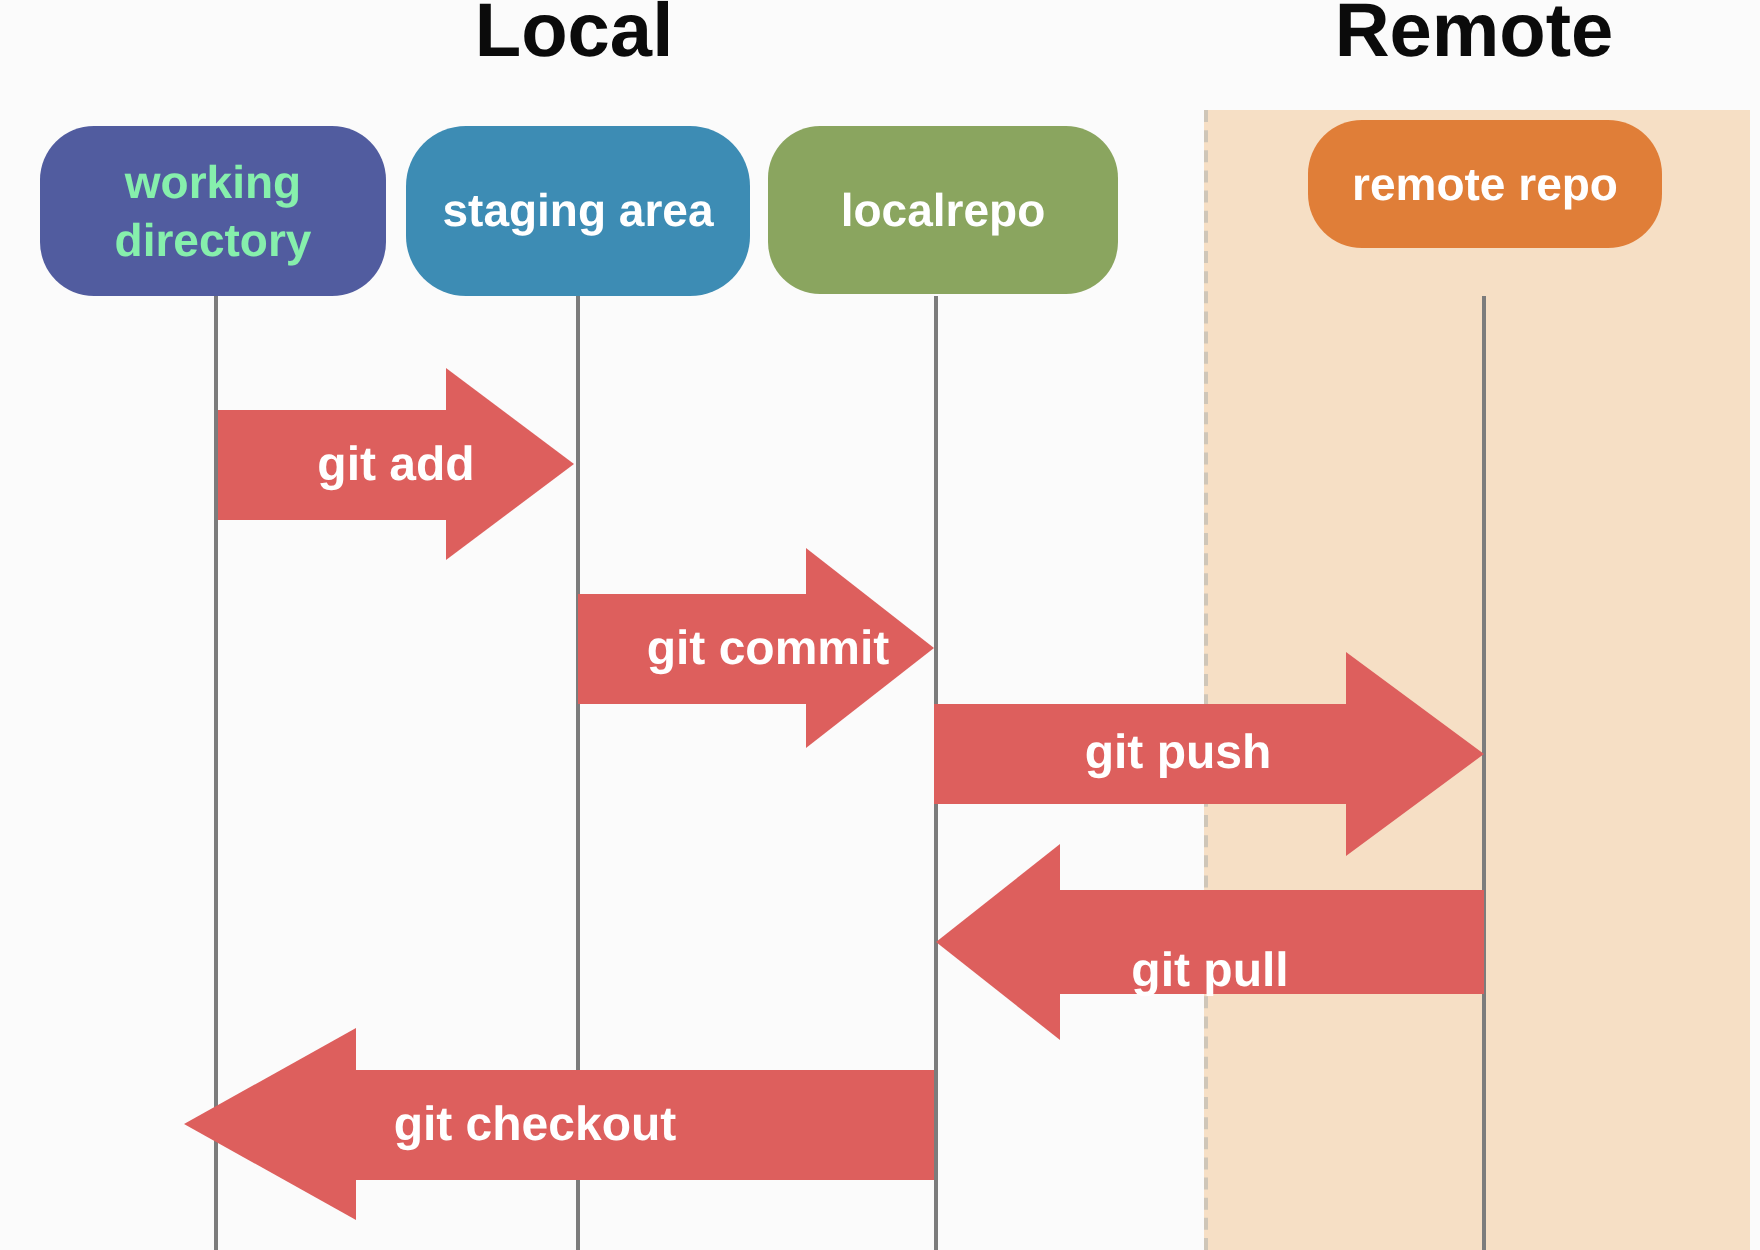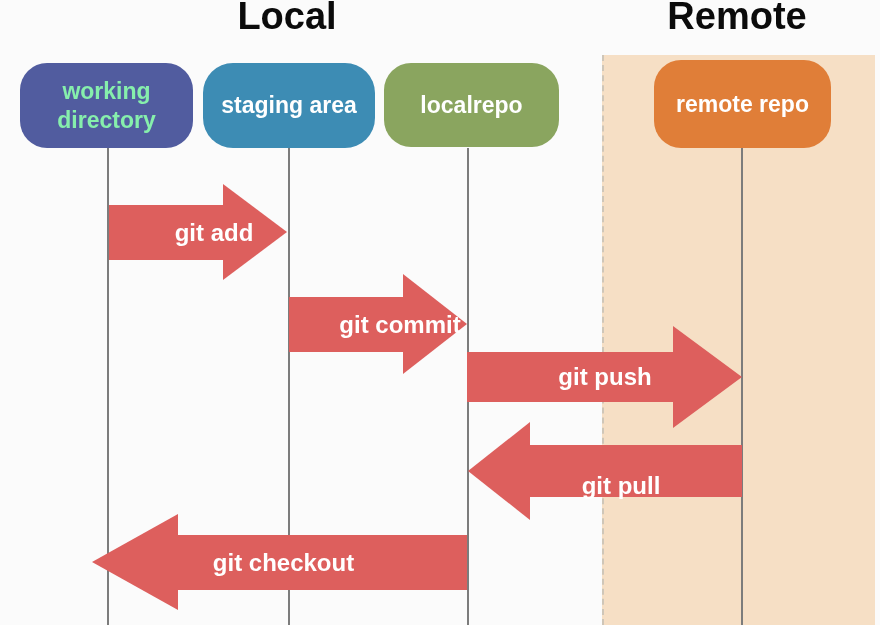--- a/index.html
+++ b/index.html
@@ -56,7 +56,7 @@
   }
   .node-working   { left: 20px;  top: 63px; width: 173px; height: 85px; }
   .node-staging   { left: 203px; top: 63px; width: 172px; height: 85px; border-radius: 30px; }
-  .node-localrepo { left: 384px; top: 63px; width: 175px; height: 84px; }
+  .node-localrepo { left: 384px; top: 63px; width: 175px; height: 84px; border-radius: 26px; }
   .node-remote    { left: 654px; top: 60px; width: 177px; height: 88px; }
   .arrow-body {
     position: absolute;

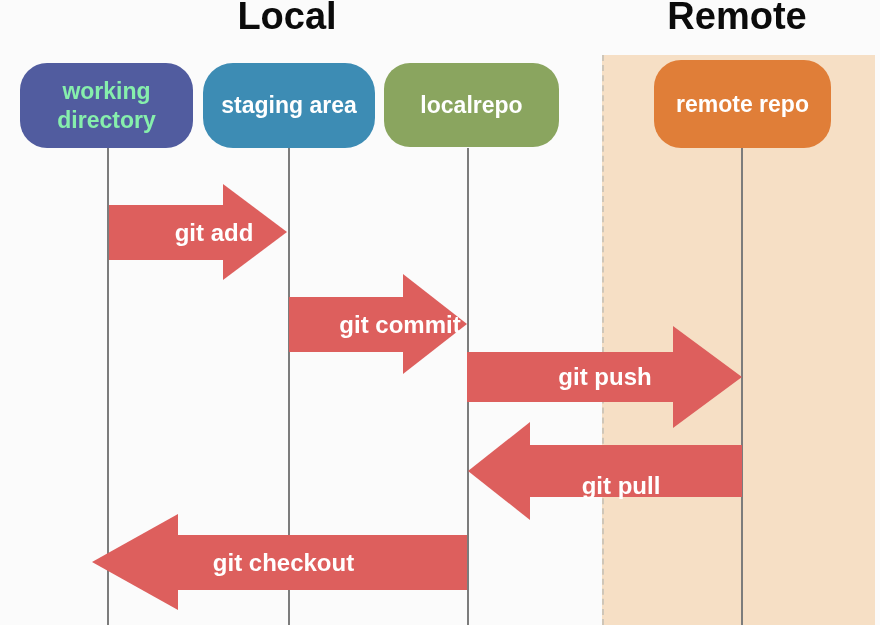--- a/index.html
+++ b/index.html
@@ -57,7 +57,7 @@
   .node-working   { left: 20px;  top: 63px; width: 173px; height: 85px; }
   .node-staging   { left: 203px; top: 63px; width: 172px; height: 85px; border-radius: 30px; }
   .node-localrepo { left: 384px; top: 63px; width: 175px; height: 84px; border-radius: 26px; }
-  .node-remote    { left: 654px; top: 60px; width: 177px; height: 88px; }
+  .node-remote    { left: 654px; top: 60px; width: 177px; height: 64px; }
   .arrow-body {
     position: absolute;
     z-index: 3;

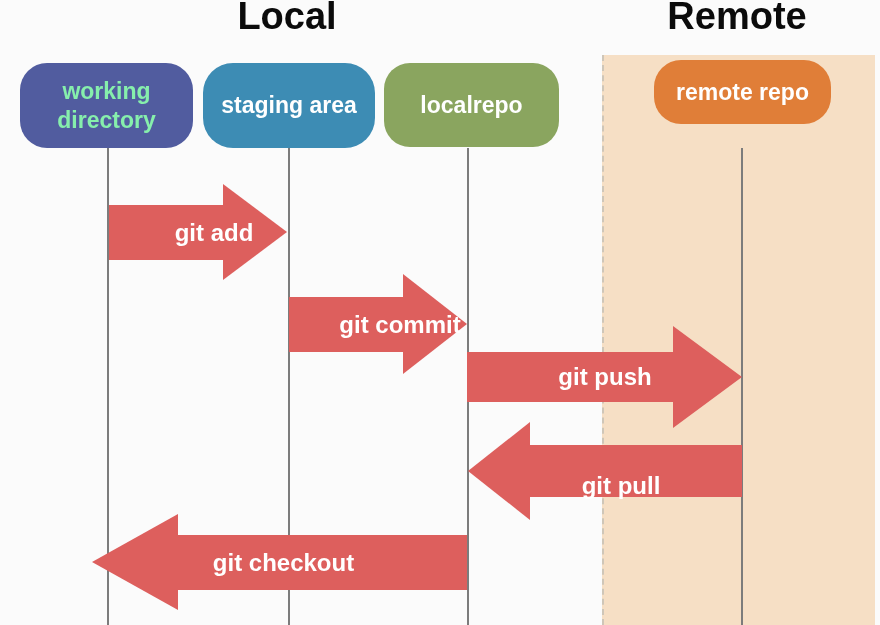--- a/index.html
+++ b/index.html
@@ -76,7 +76,6 @@
     font-size: 24px;
     font-weight: 700;
     text-align: center;
-    padding-left: 16px;
   }
 </style>
 </head>

